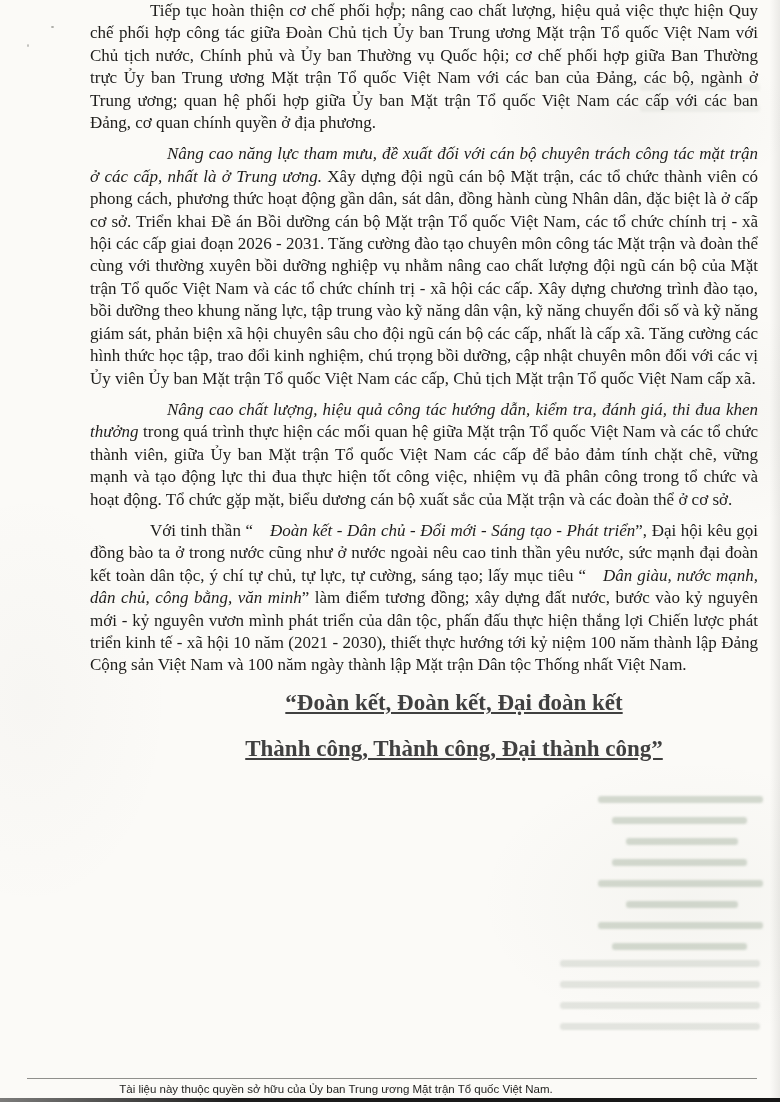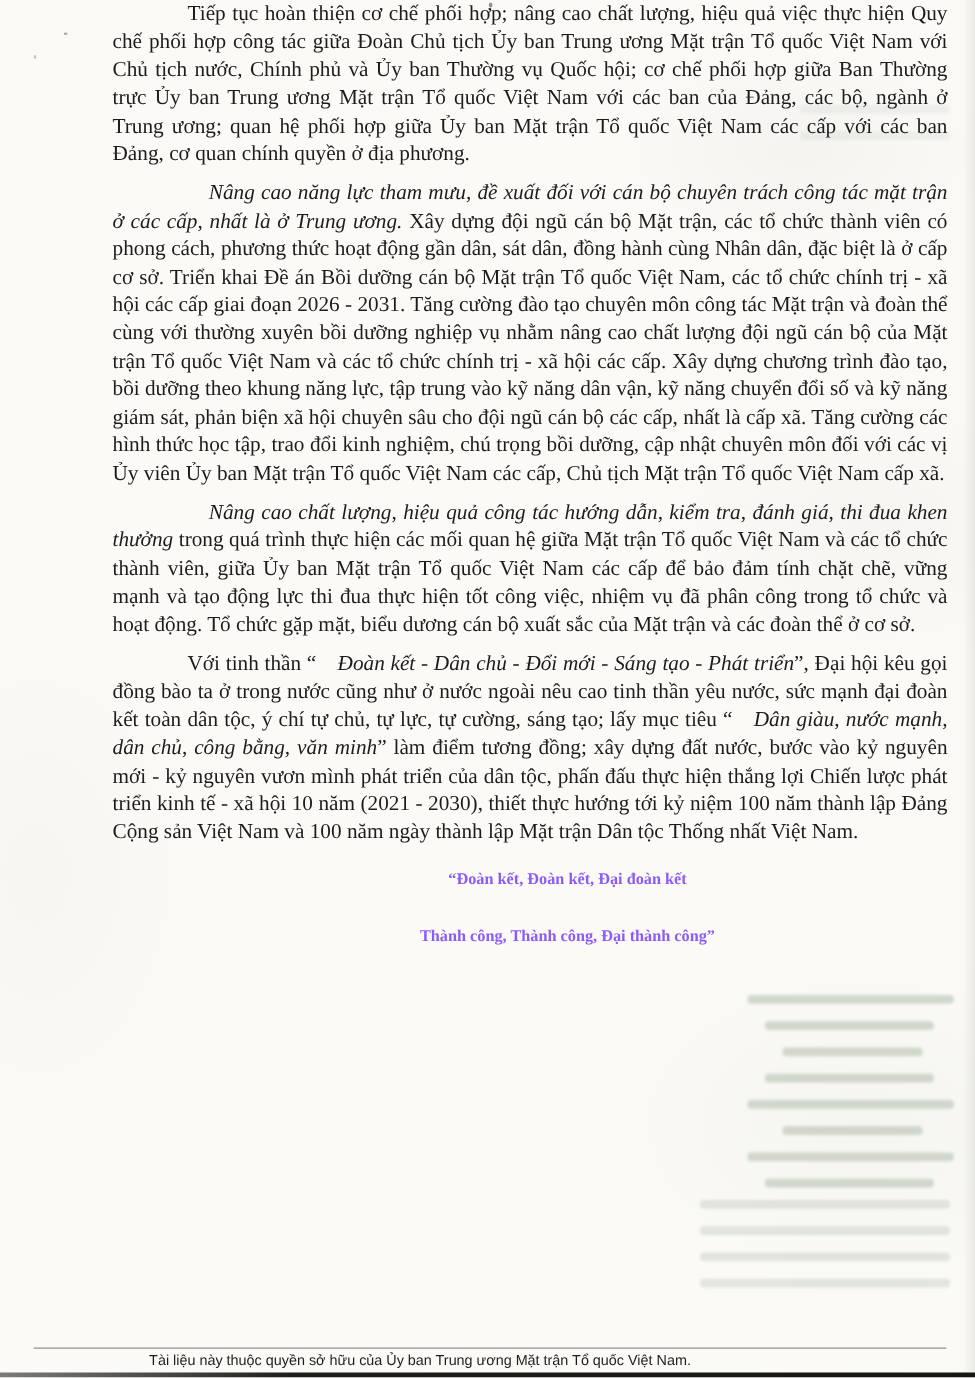--- a/index.html
+++ b/index.html
@@ -43,7 +43,7 @@
 
   .slogan{
     margin-top:12px;text-align:center;font-weight:bold;
-    line-height:33px;font-size:13px;color:#8b5cf6;text-indent:0;
+    line-height:33px;font-size:23px;color:#404040;text-indent:0;text-decoration:underline;
   }
 
   

